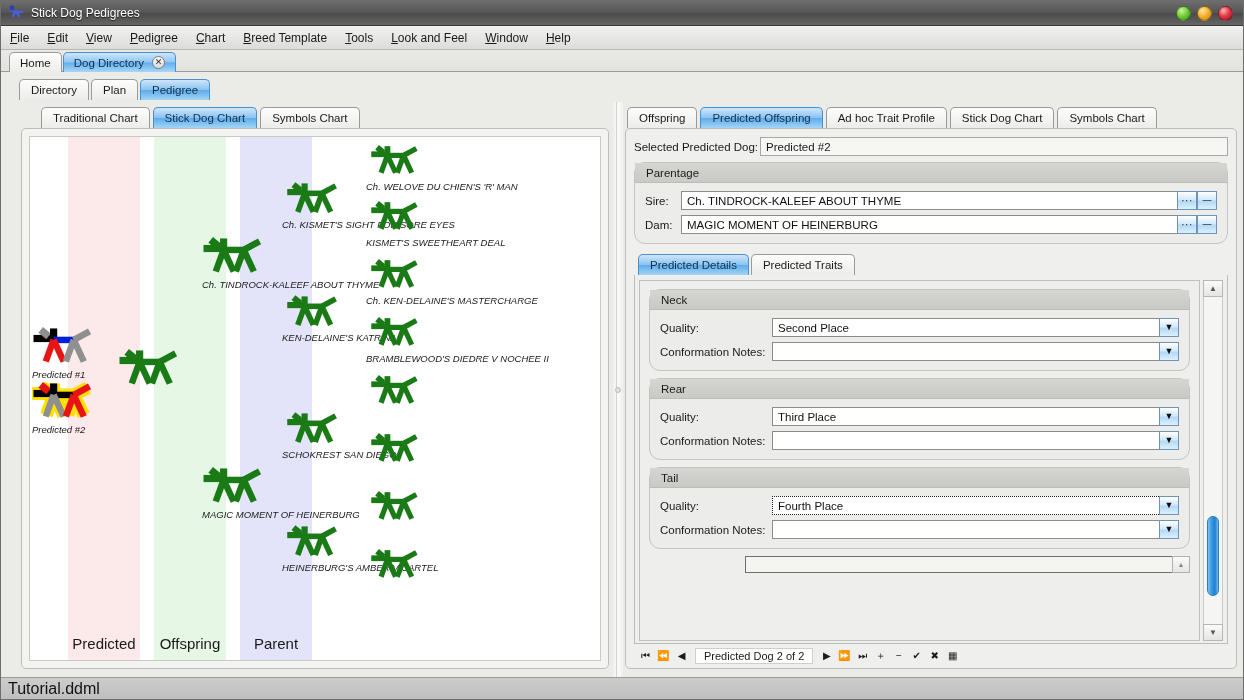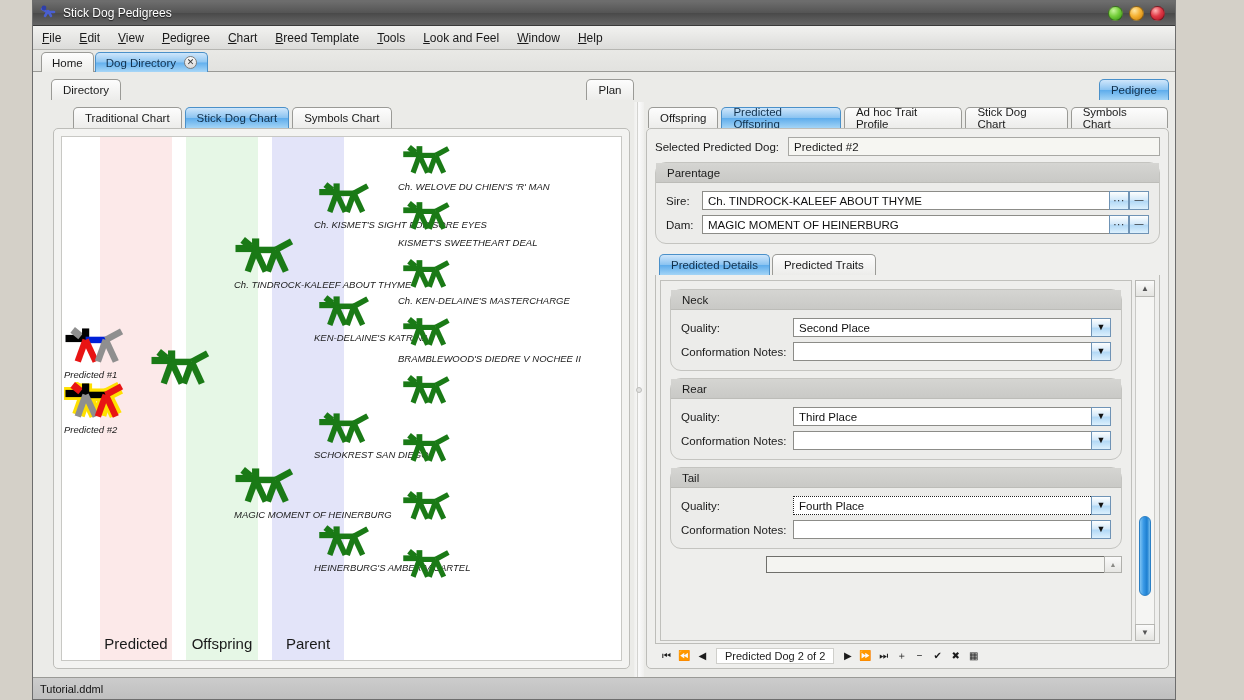--- a/index.html
+++ b/index.html
@@ -12,10 +12,10 @@
   }
   #app {
     position: relative;
-    width: 1144px; height: 700px;
+    width: 1244px; height: 700px;
     background: linear-gradient(to bottom, #e8e8e4 0%, #dedede 100%);
     border: 1px solid #6d6d6d;
-    display: flex; flex-direction: column; margin-left: 32px;
+    display: flex; flex-direction: column;
   }
 
   

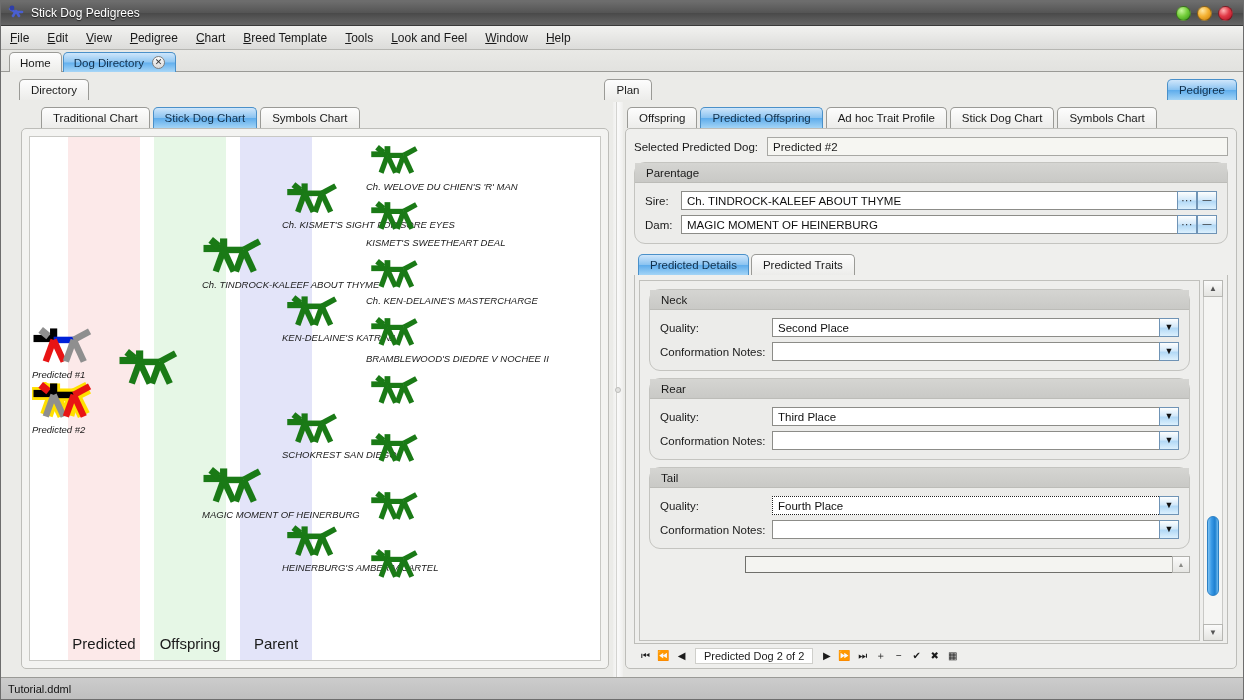--- a/index.html
+++ b/index.html
@@ -86,7 +86,6 @@
     flex: 0 0 28px; display: flex; align-items: flex-end;
     padding: 4px 4px 0 18px;
     background: #ebebe8;
-    justify-content: space-between;
   }
   .sm-tab {
     height: 21px; display: flex; align-items: center;

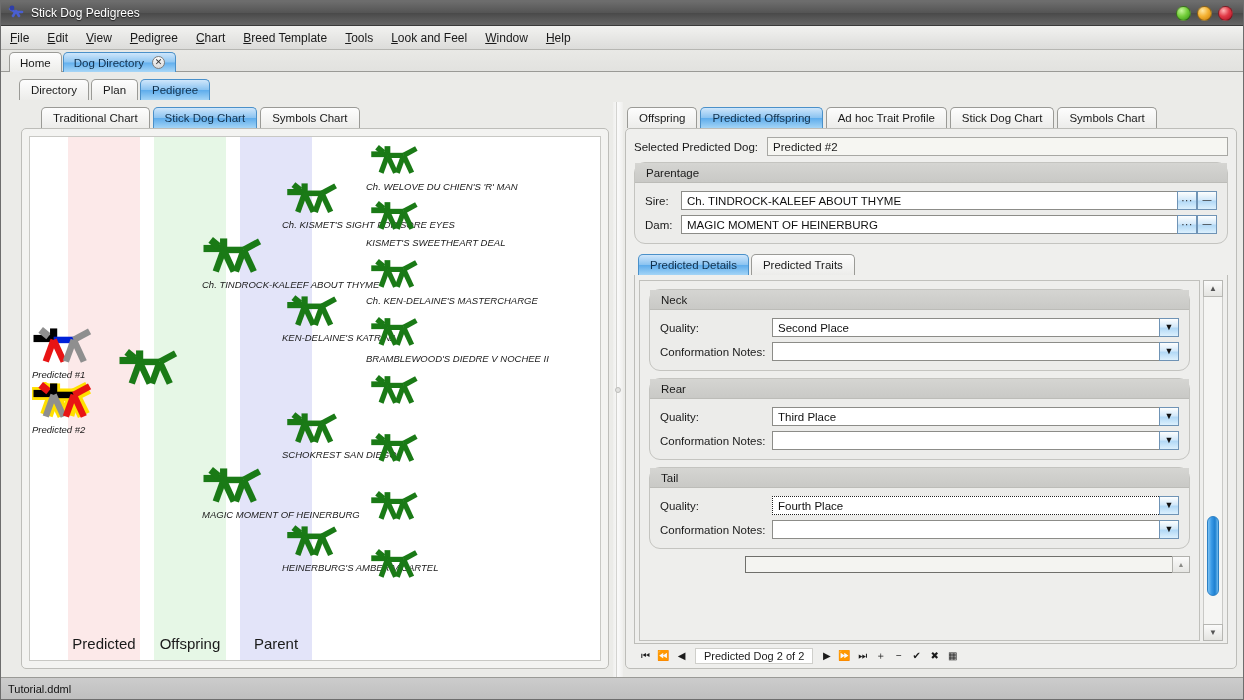--- a/index.html
+++ b/index.html
@@ -159,7 +159,7 @@
     background: #efefed; padding: 8px 8px 4px 8px;
     display: flex; flex-direction: column; min-height: 0;
   }
-  .row-sel { display: flex; align-items: center; gap: 9px; margin-bottom: 6px; }
+  .row-sel { display: flex; align-items: center; gap: 2px; margin-bottom: 6px; }
   .lbl { font-size: 11.5px; color: #1a1a1a; white-space: nowrap; }
   .ro-field {
     flex: 1 1 auto; height: 19px; background: #f6f6f2;

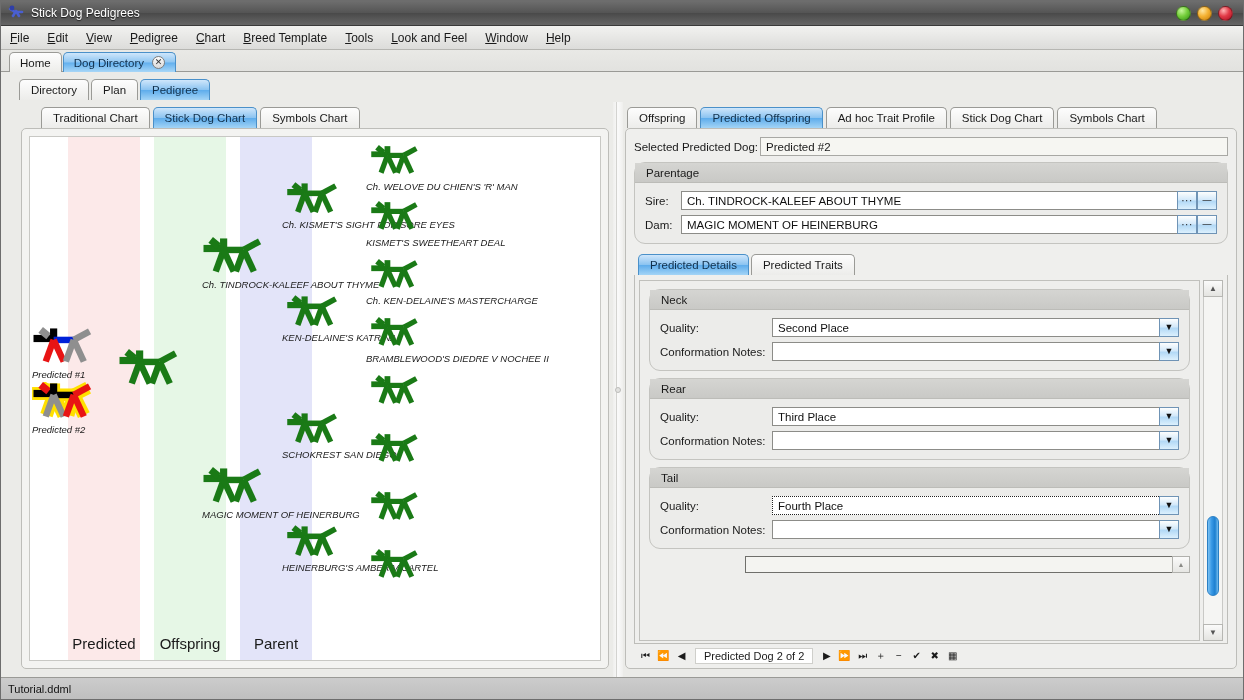--- a/index.html
+++ b/index.html
@@ -259,7 +259,7 @@
     background: linear-gradient(to bottom, #cccccc 0%, #bfbfbf 100%);
     border-top: 1px solid #9a9a96;
     display: flex; align-items: center; padding-left: 7px;
-    font-size: 11px; color: #121212;
+    font-size: 16px; color: #121212;
   }
 </style>
 </head>

